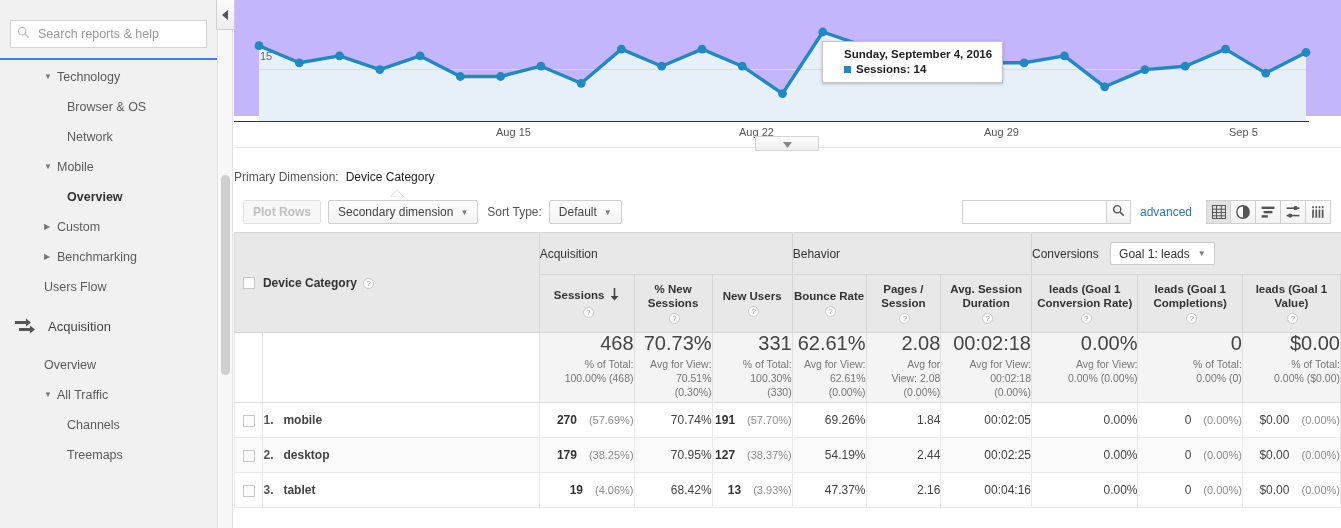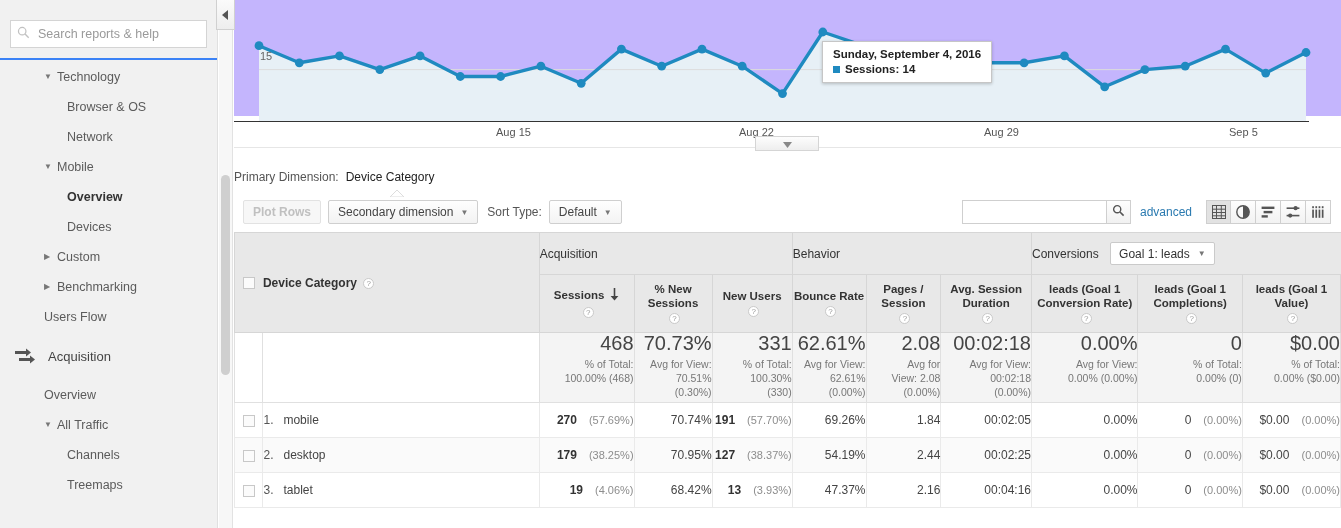--- a/index.html
+++ b/index.html
@@ -109,7 +109,7 @@
   #tooltip {
     position:absolute; left:588px; top:41px; z-index:12;
     background:#fff; border:1px solid #c6c6c6;
-    padding:6px 10px 7px 10px;
+    padding:6px 10px 7px 21px;
     box-shadow:0 1px 3px rgba(0,0,0,.22);
     white-space:nowrap;
   }

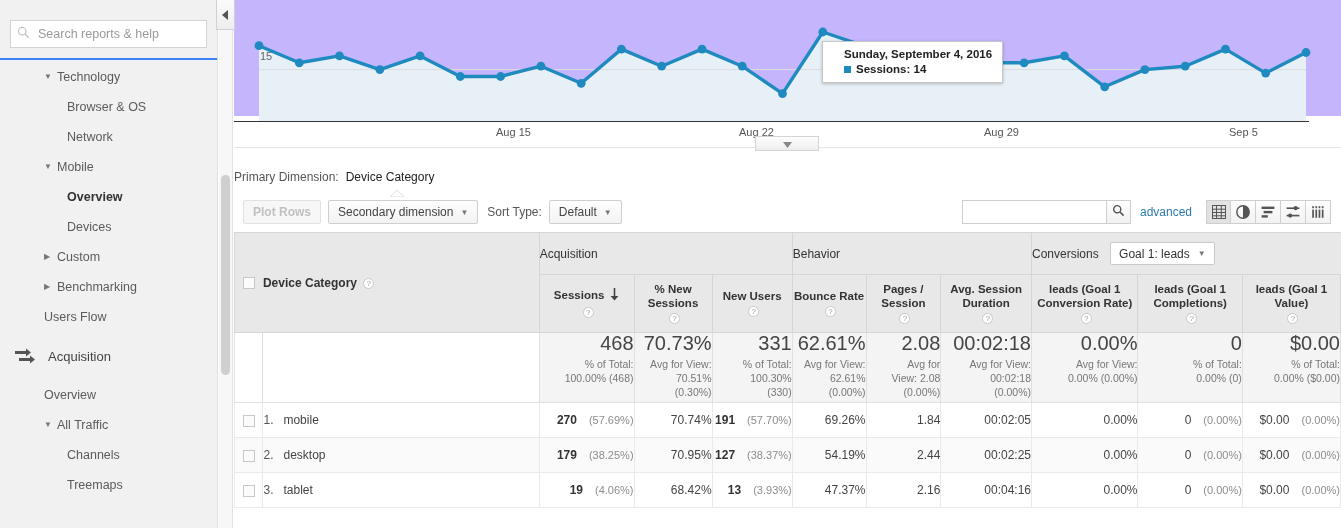--- a/index.html
+++ b/index.html
@@ -294,9 +294,6 @@
     </div>
     <div class="nav-item lvl-leaf sel">
       <span>Overview</span>
-    </div>
-    <div class="nav-item lvl-leaf">
-      <span>Devices</span>
     </div>
 
     <div class="nav-item lvl-group">

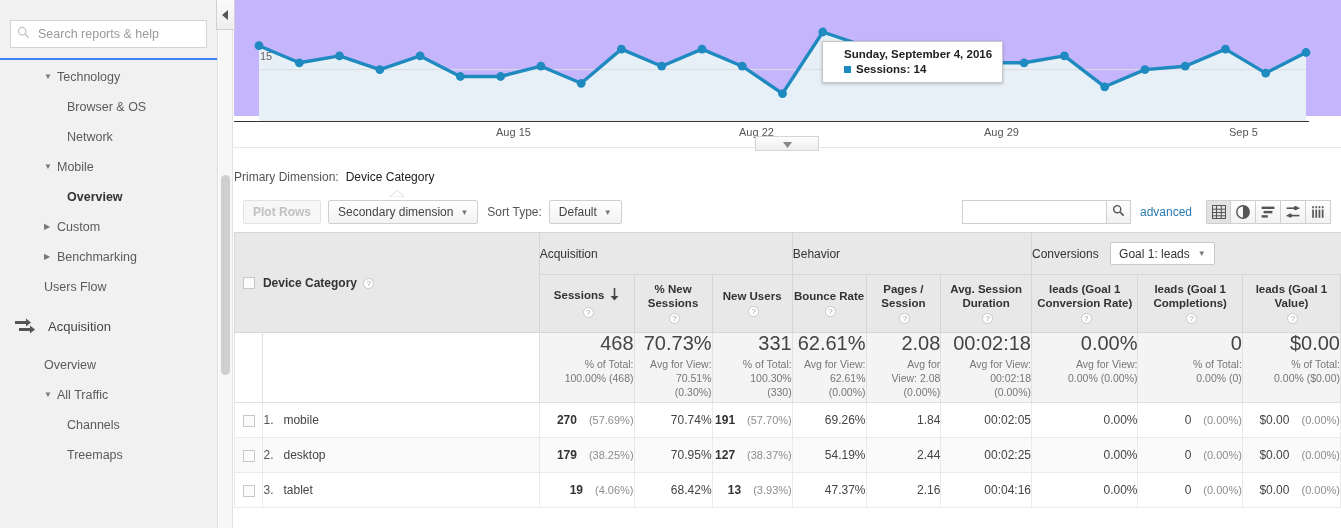--- a/index.html
+++ b/index.html
@@ -244,7 +244,7 @@
     text-align:right; padding:0 8px; white-space:nowrap;
   }
   .dr td.cb { text-align:center; padding:0; }
-  .dr td.nm { text-align:left; padding-left:42px; }
+  .dr td.nm { text-align:left; padding-left:42px;font-weight:bold; }
   .dr .idx { color:#555; display:inline-block; width:20px; }
   .dr .lnk { color:#444; }
   .dr .strong { font-weight:bold; color:#333; }

